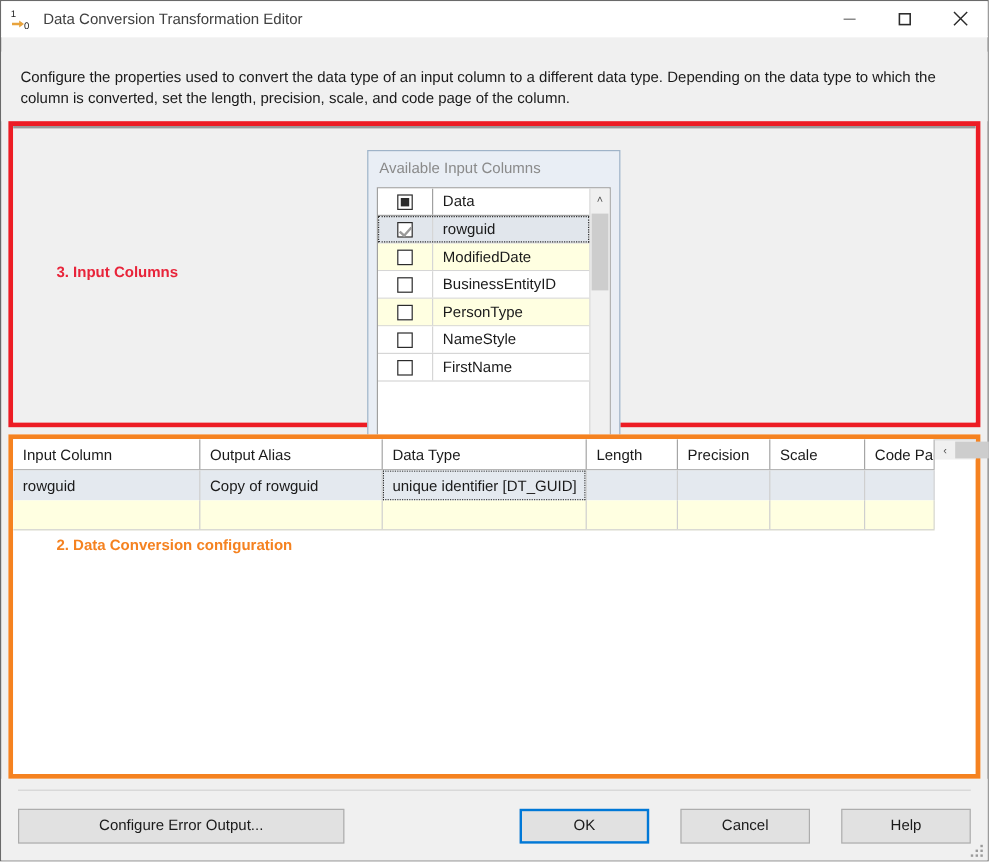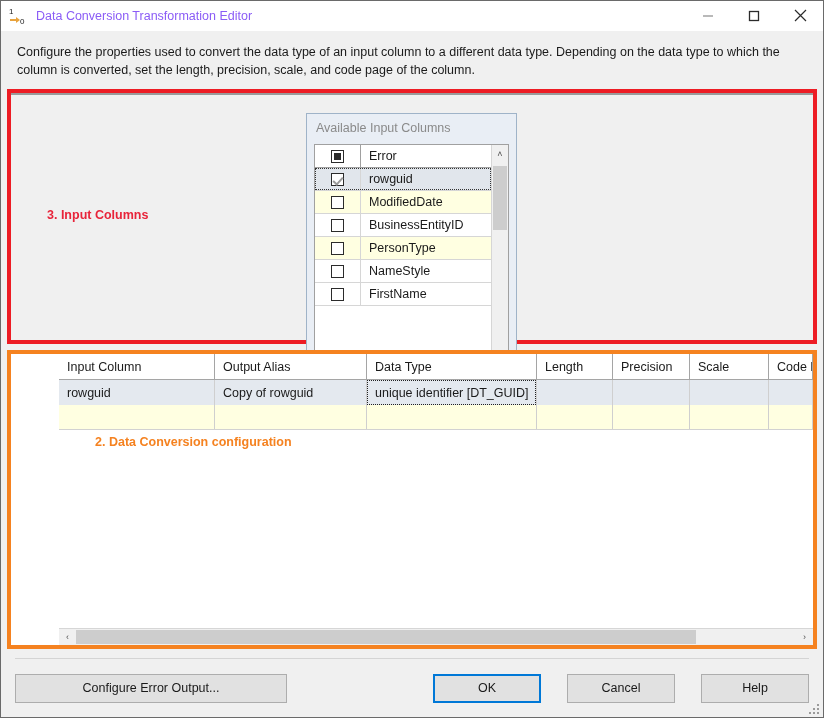--- a/index.html
+++ b/index.html
@@ -37,7 +37,7 @@
   }
   .title-text {
     font-size: 12.5px;
-    color: #8b5cf6;
+    color: #404040;
     white-space: nowrap;
   }
   .winbtns { margin-left: auto; display: flex; height: 30px; }

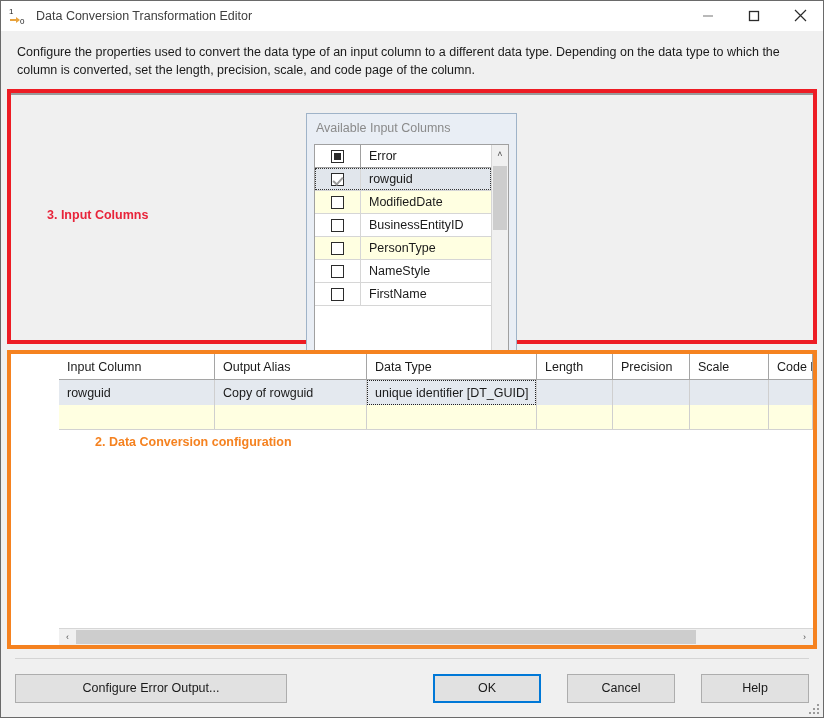--- a/index.html
+++ b/index.html
@@ -56,6 +56,7 @@
     color: #1a1a1a;
     line-height: 1.45;
     background: #f0f0f0;
+    margin-top: 12px;
   }
 
   

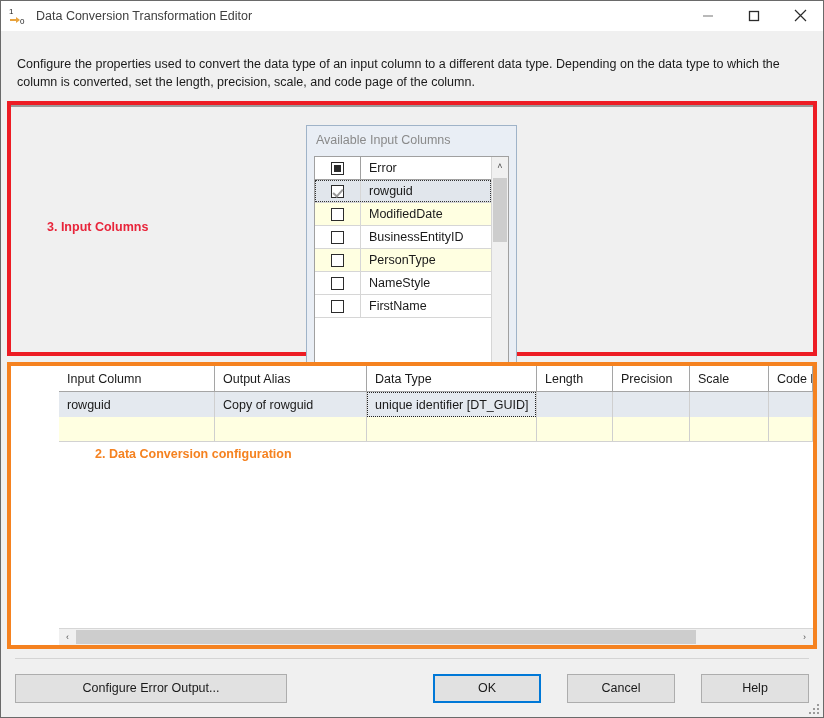--- a/index.html
+++ b/index.html
@@ -367,7 +367,7 @@
               <div class="cb-cell">
                 <span class="cbx filled"></span>
               </div>
-              <div class="name-cell">Error</div>
+              <div class="name-cell">Data</div>
             </div>
 
             <div class="aic-row sel">

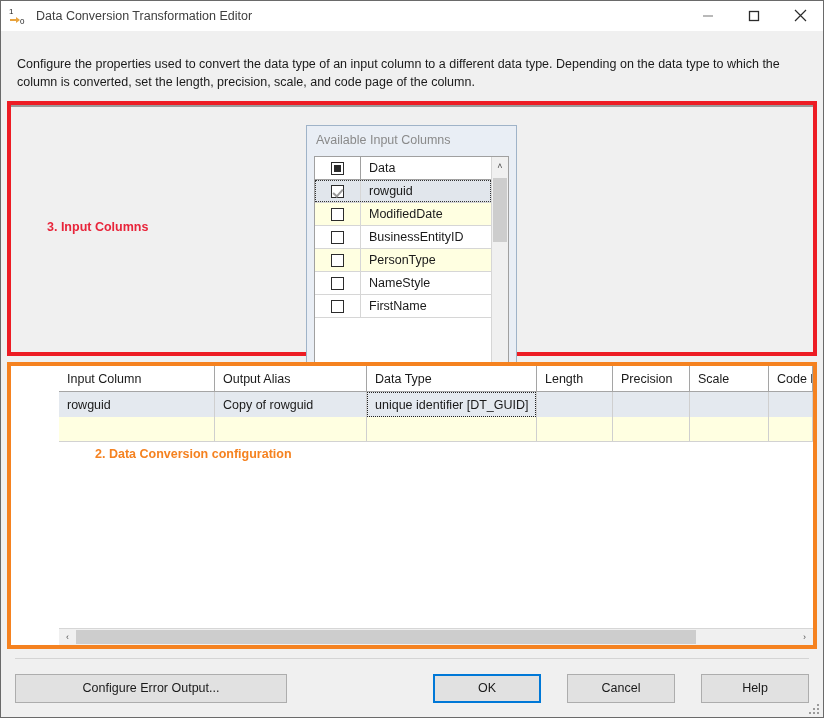--- a/index.html
+++ b/index.html
@@ -189,9 +189,8 @@
     position: relative;
     background: #ffffff;
     display: flex;
-    flex-direction: column;
+    flex-direction: row;
     min-height: 0;
-    padding-left: 48px;
   }
   .dgv {
     flex: 1 1 auto;

